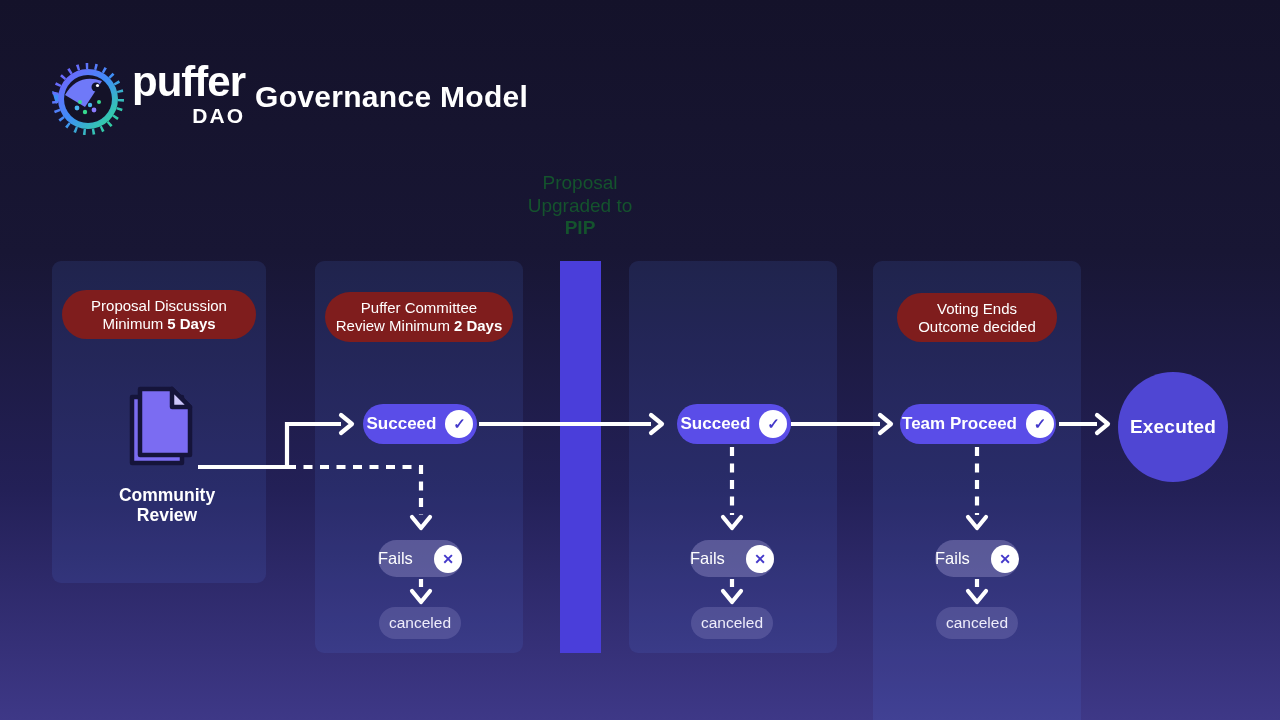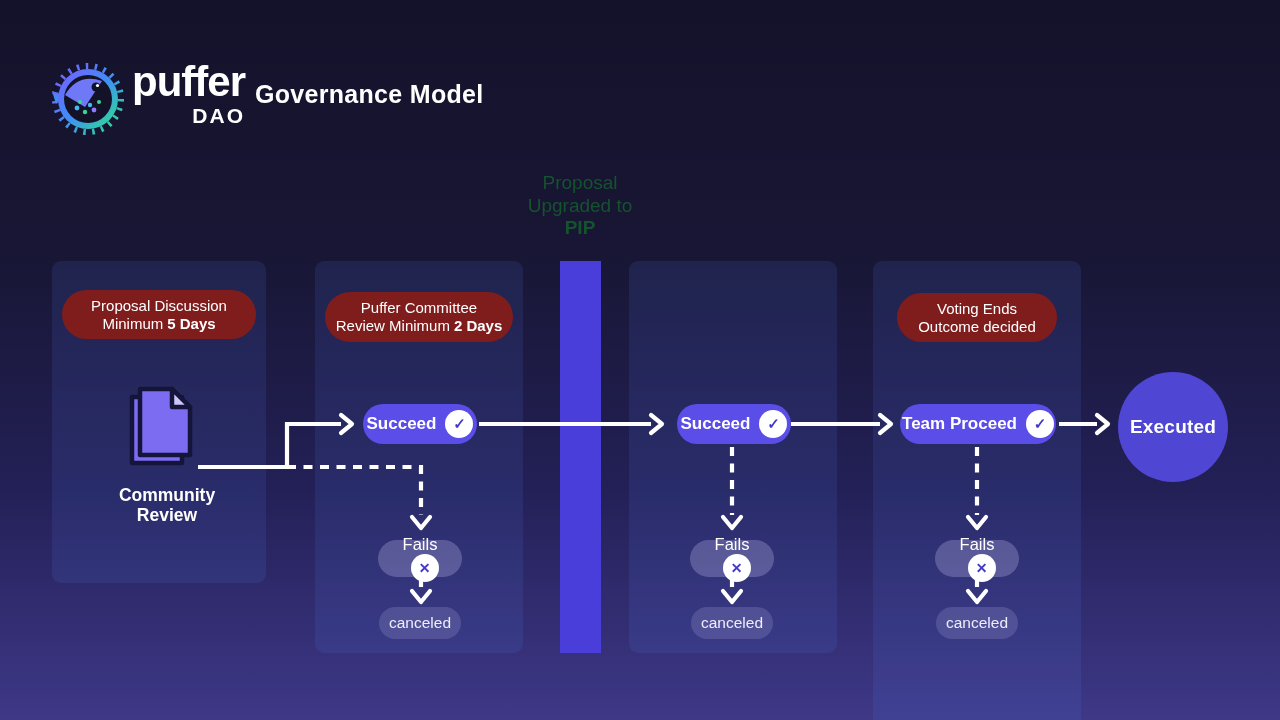--- a/index.html
+++ b/index.html
@@ -13,7 +13,7 @@
   .brand-text{margin-left:6px;}
   .brand-name{font-size:42px;font-weight:700;letter-spacing:-1px;line-height:44px;}
   .brand-sub{font-size:21px;font-weight:700;letter-spacing:2px;text-align:right;margin-top:0px;}
-  .page-title{position:absolute;left:255px;top:80px;font-size:25px;font-weight:700;letter-spacing:0.3px;}
+  .page-title{position:absolute;left:255px;top:80px;font-size:30px;font-weight:700;letter-spacing:0.3px;}
   
   .pip-label{position:absolute;left:490px;top:172px;width:180px;text-align:center;
     font-size:19px;line-height:22.5px;color:#14532d;}

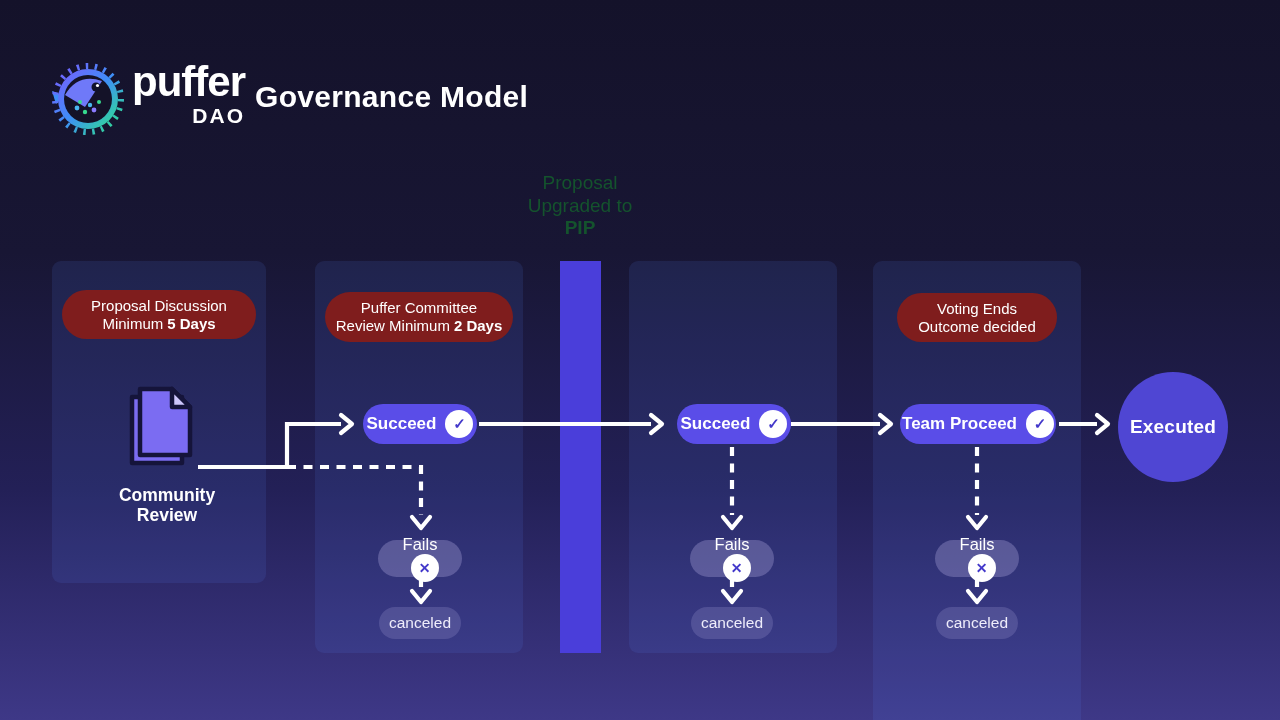--- a/index.html
+++ b/index.html
@@ -28,7 +28,7 @@
   .pill-succeed{position:absolute;background:#5a4de8;border-radius:21px;color:#fff;
     display:flex;align-items:center;justify-content:center;font-size:17px;font-weight:600;}
   .pill-fails{position:absolute;background:rgba(160,155,210,0.38);border-radius:19px;color:#fff;
-    display:flex;align-items:center;justify-content:center;font-size:16.5px;font-weight:500;flex-direction:column;}
+    display:flex;align-items:center;justify-content:space-between;font-size:16.5px;font-weight:500;}
   .pill-canceled{position:absolute;background:rgba(160,155,210,0.25);border-radius:17px;color:#efedfb;
     display:flex;align-items:center;justify-content:center;font-size:15.5px;}
   .circle-icon{width:28px;height:28px;border-radius:50%;background:#fff;color:#4338ca;

